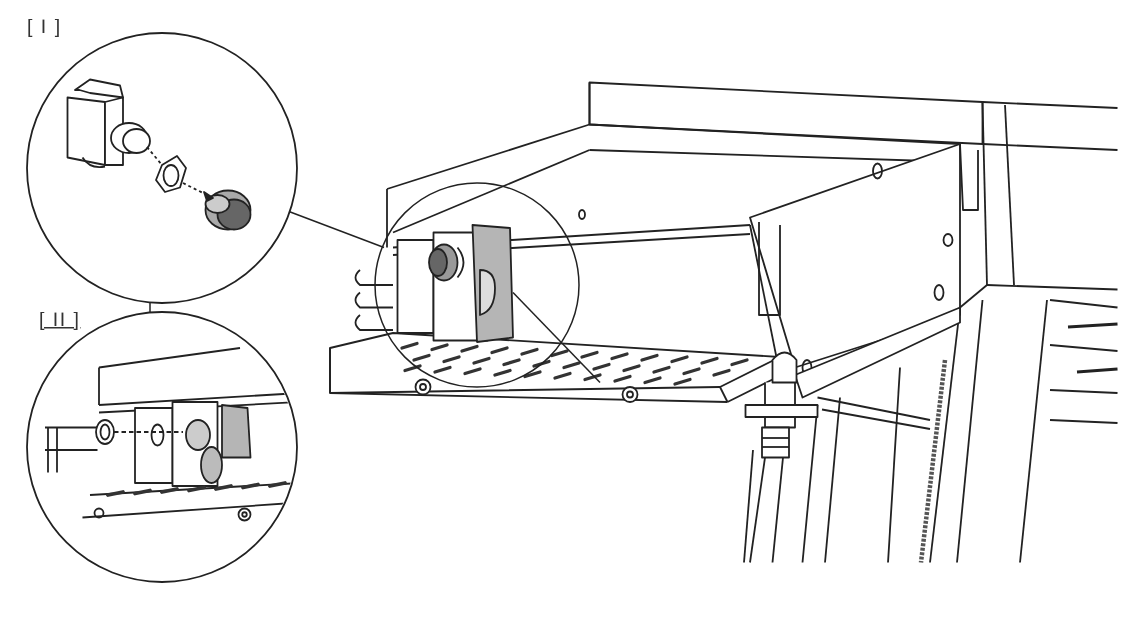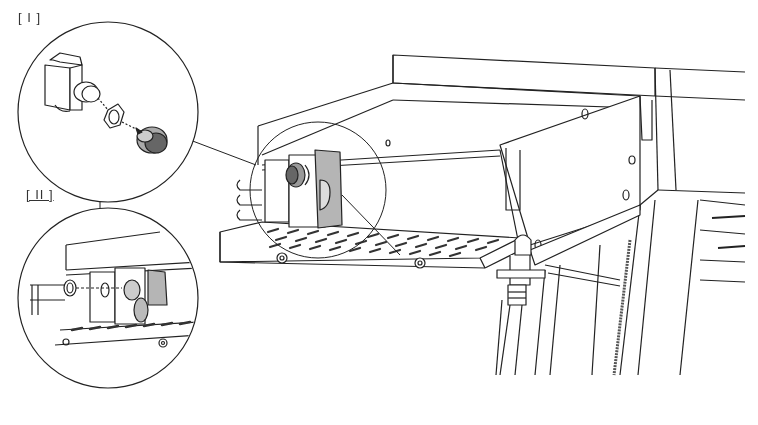--- a/index.html
+++ b/index.html
@@ -11,7 +11,7 @@
 <body>
 
 <div class="label" style="left:18px;top:10px;">[ I ]</div>
-<div class="label" style="left:26px;top:187px;text-decoration:underline;">[ II ]</div>
+<div class="label" style="left:26px;top:205px;text-decoration:underline;">[ II ]</div>
 
 <svg width="758" height="425" viewBox="0 0 758 425" fill="none" stroke="#222" stroke-width="1.2" stroke-linejoin="round">
 

